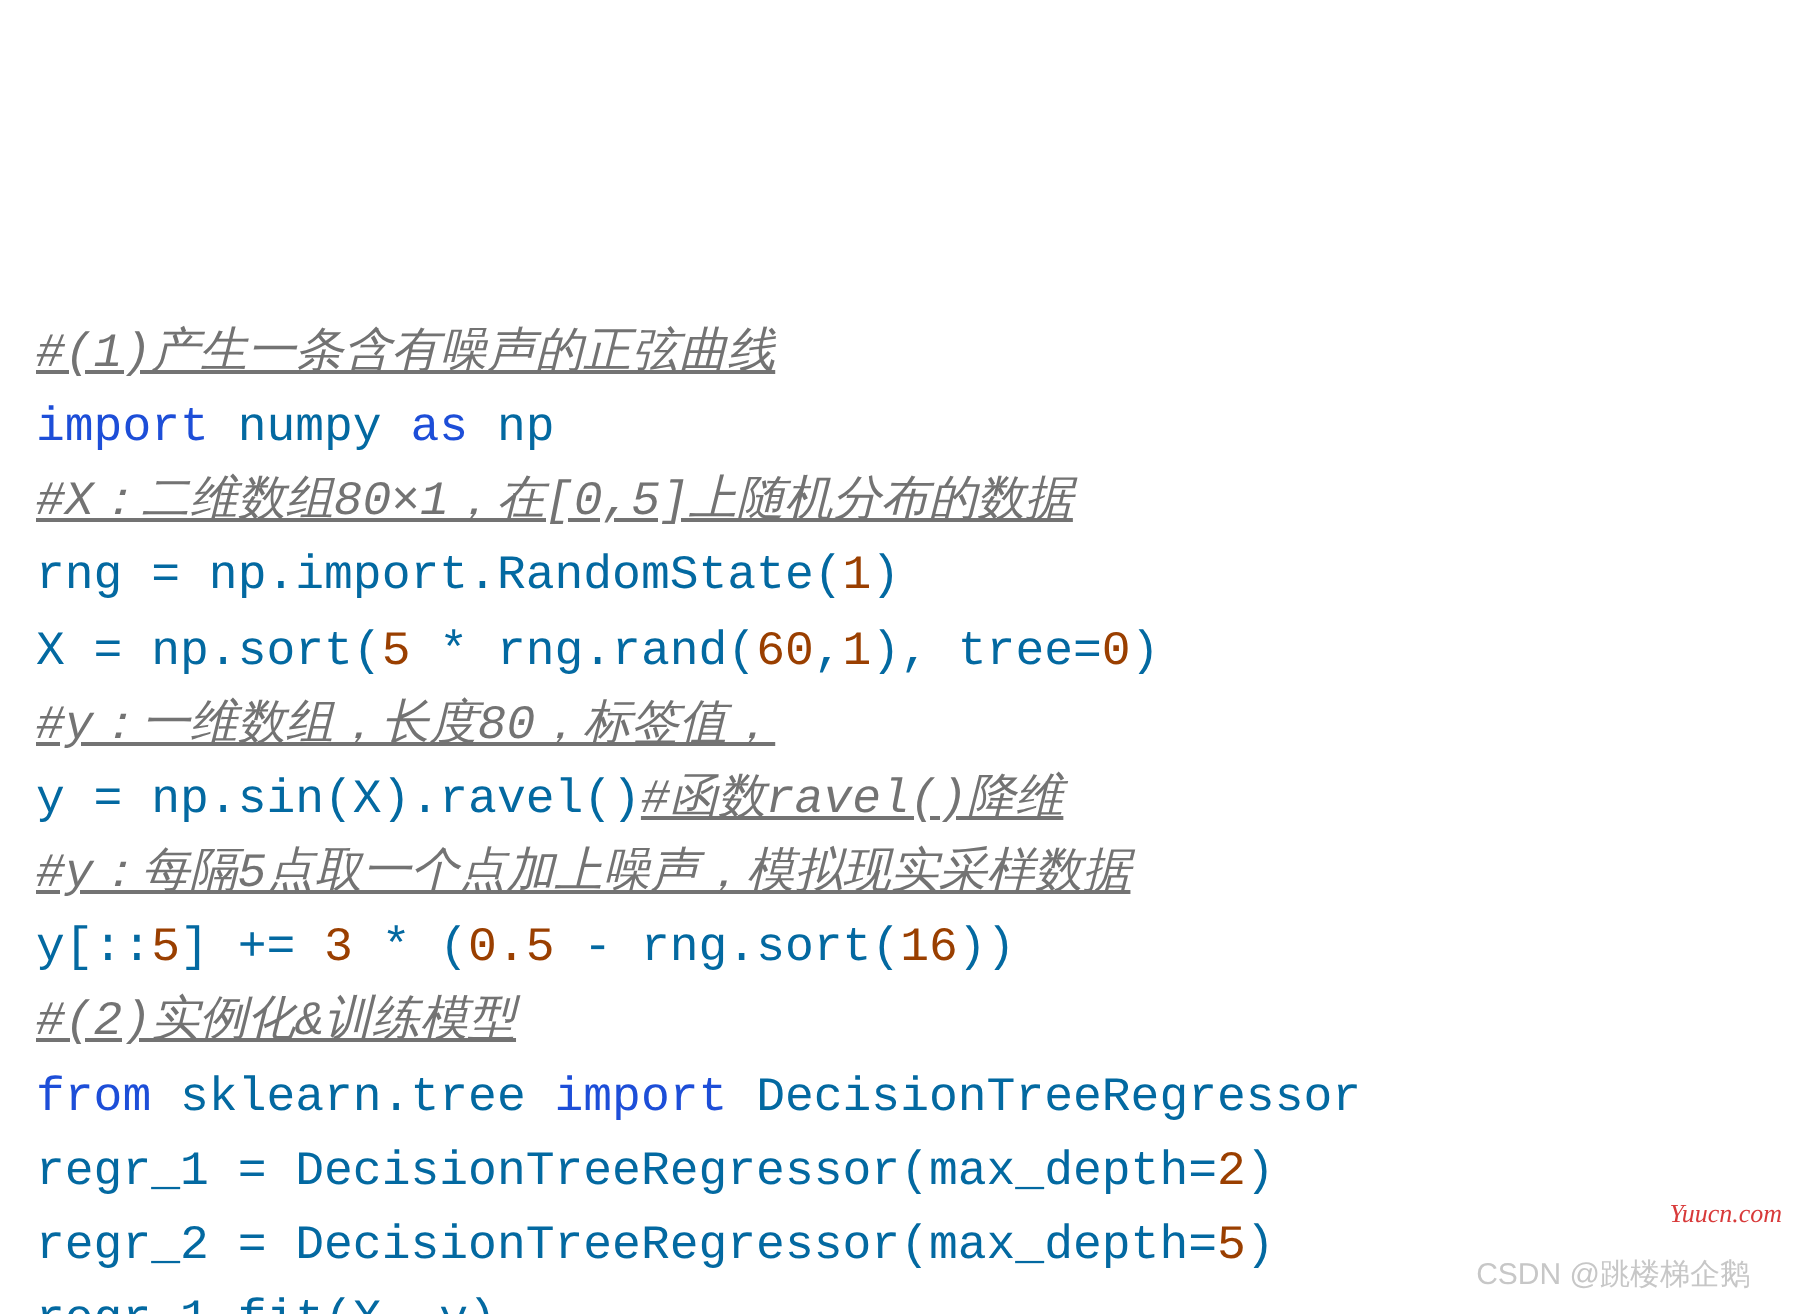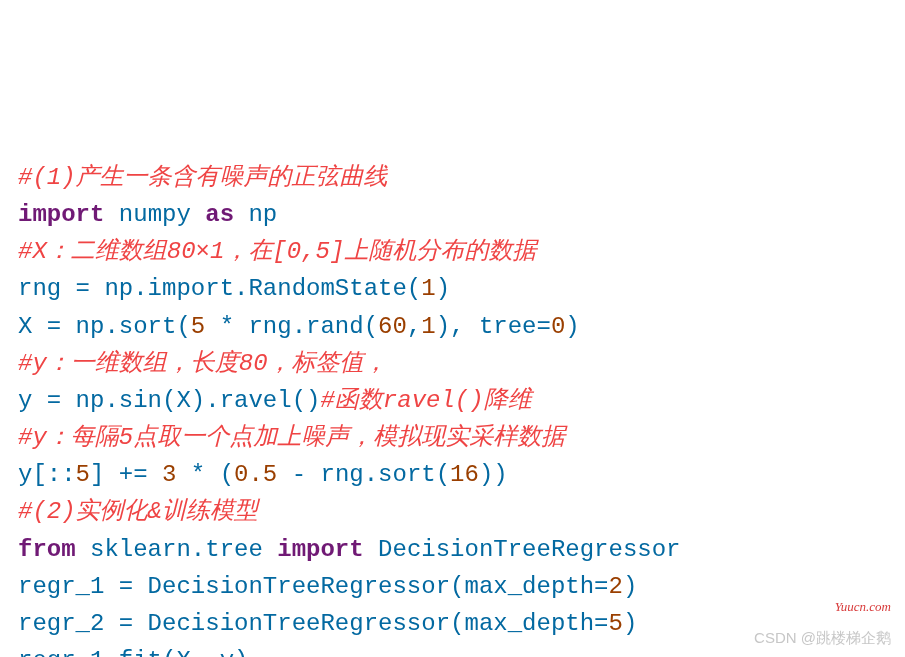--- a/index.html
+++ b/index.html
@@ -16,7 +16,7 @@
     box-sizing: border-box;
     overflow: hidden;
   }
-  .comment { color: #ef4444; font-style: italic; }
+  .comment { color: #737373; font-style: italic; text-decoration: underline; }
   .kw { color: #701a75; font-weight: bold; }
   .plain { color: #0369a1; }
   .num { color: #9a3f00; }

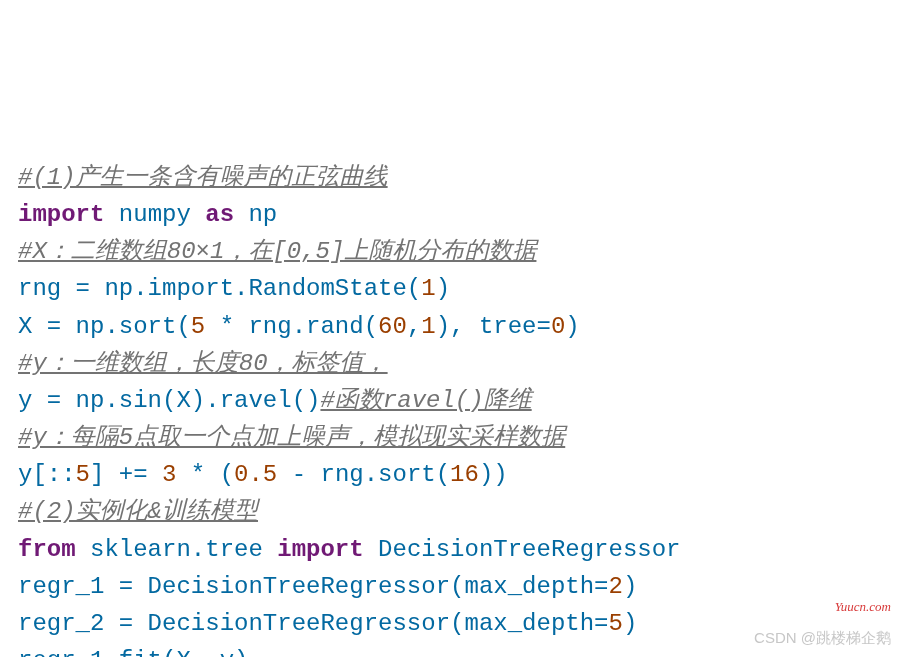--- a/index.html
+++ b/index.html
@@ -17,7 +17,7 @@
     overflow: hidden;
   }
   .comment { color: #737373; font-style: italic; text-decoration: underline; }
-  .kw { color: #701a75; font-weight: bold; }
+  .kw { color: #1d4ed8; }
   .plain { color: #0369a1; }
   .num { color: #9a3f00; }
   .watermark1 {

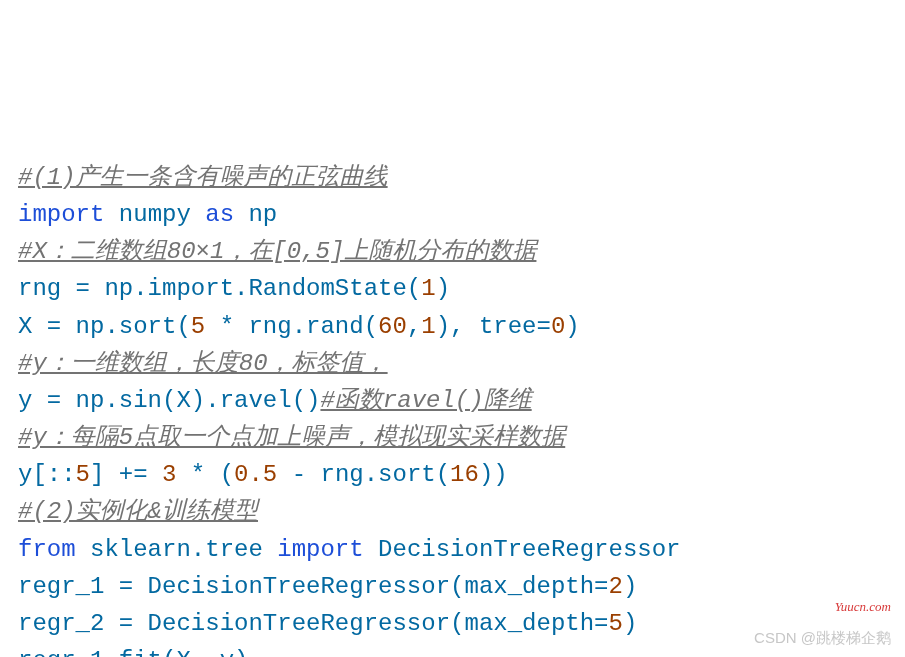--- a/index.html
+++ b/index.html
@@ -31,7 +31,7 @@
   }
   .watermark2 {
     position: absolute;
-    right: 14px;
+    right: 30px;
     bottom: 8px;
     color: #c7c7c7;
     font-family: sans-serif;

